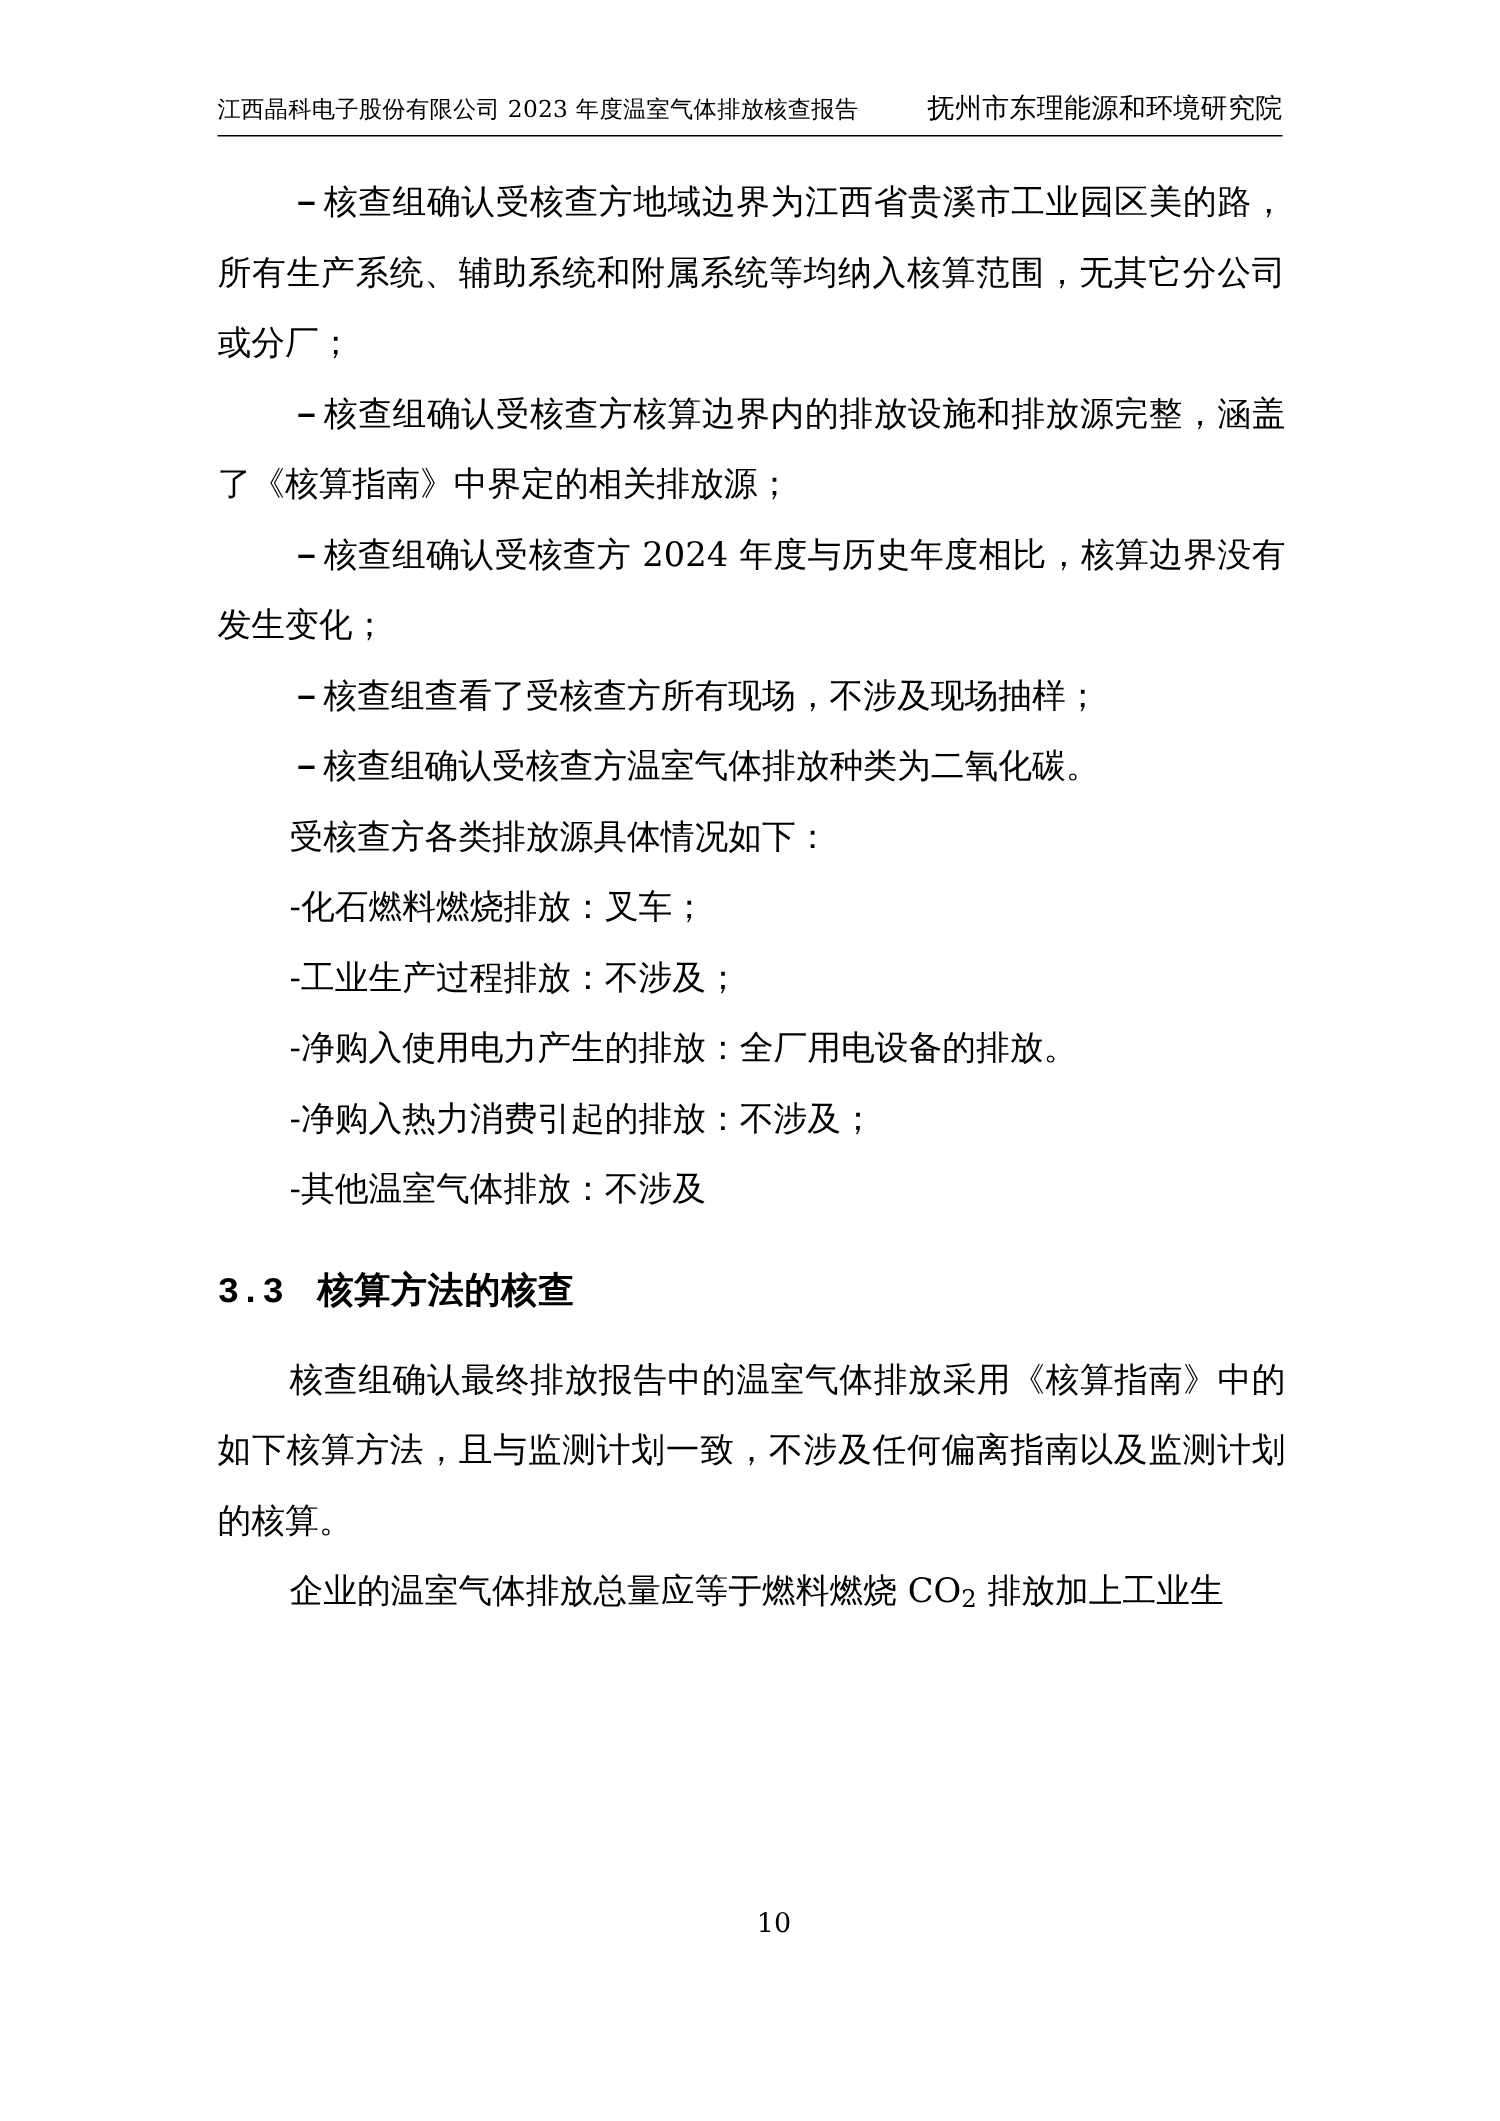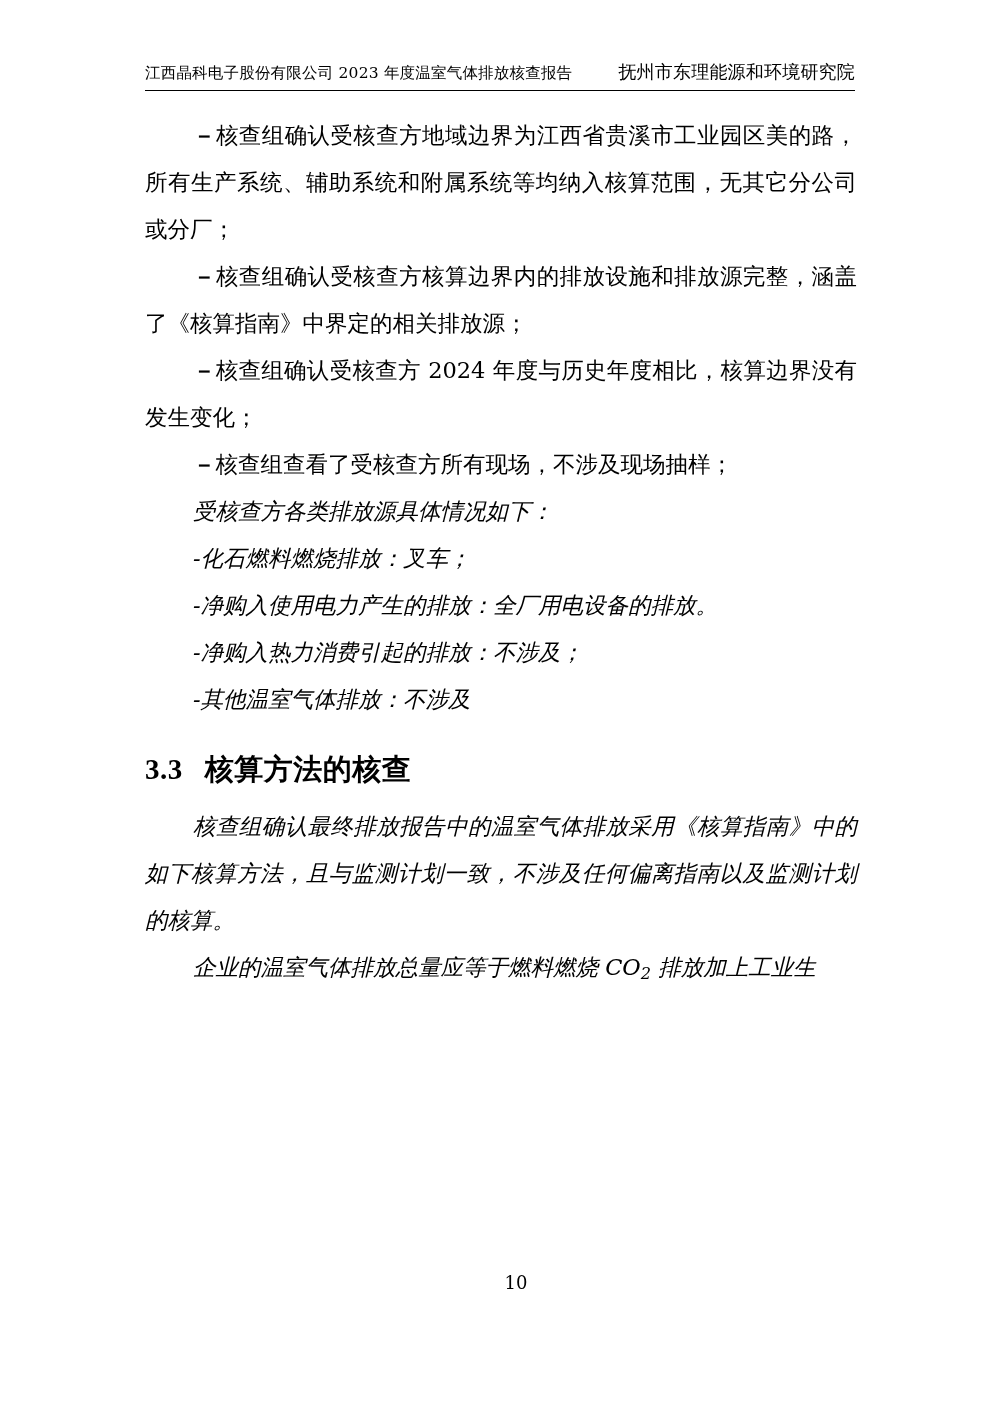--- a/index.html
+++ b/index.html
@@ -117,6 +117,7 @@
 
     <p class="bullet-item"><span class="dash">－</span><span class="sp">核查组查看了受核查方所有现场，不涉及现场抽样；</span></p>
 
+    <p class="bullet-item"><span class="dash">－</span><span class="sp">核查组确认受核查方温室气体排放种类为二氧化碳。</span></p>
 
     <p class="indent">受核查方各类排放源具体情况如下：</p>
 

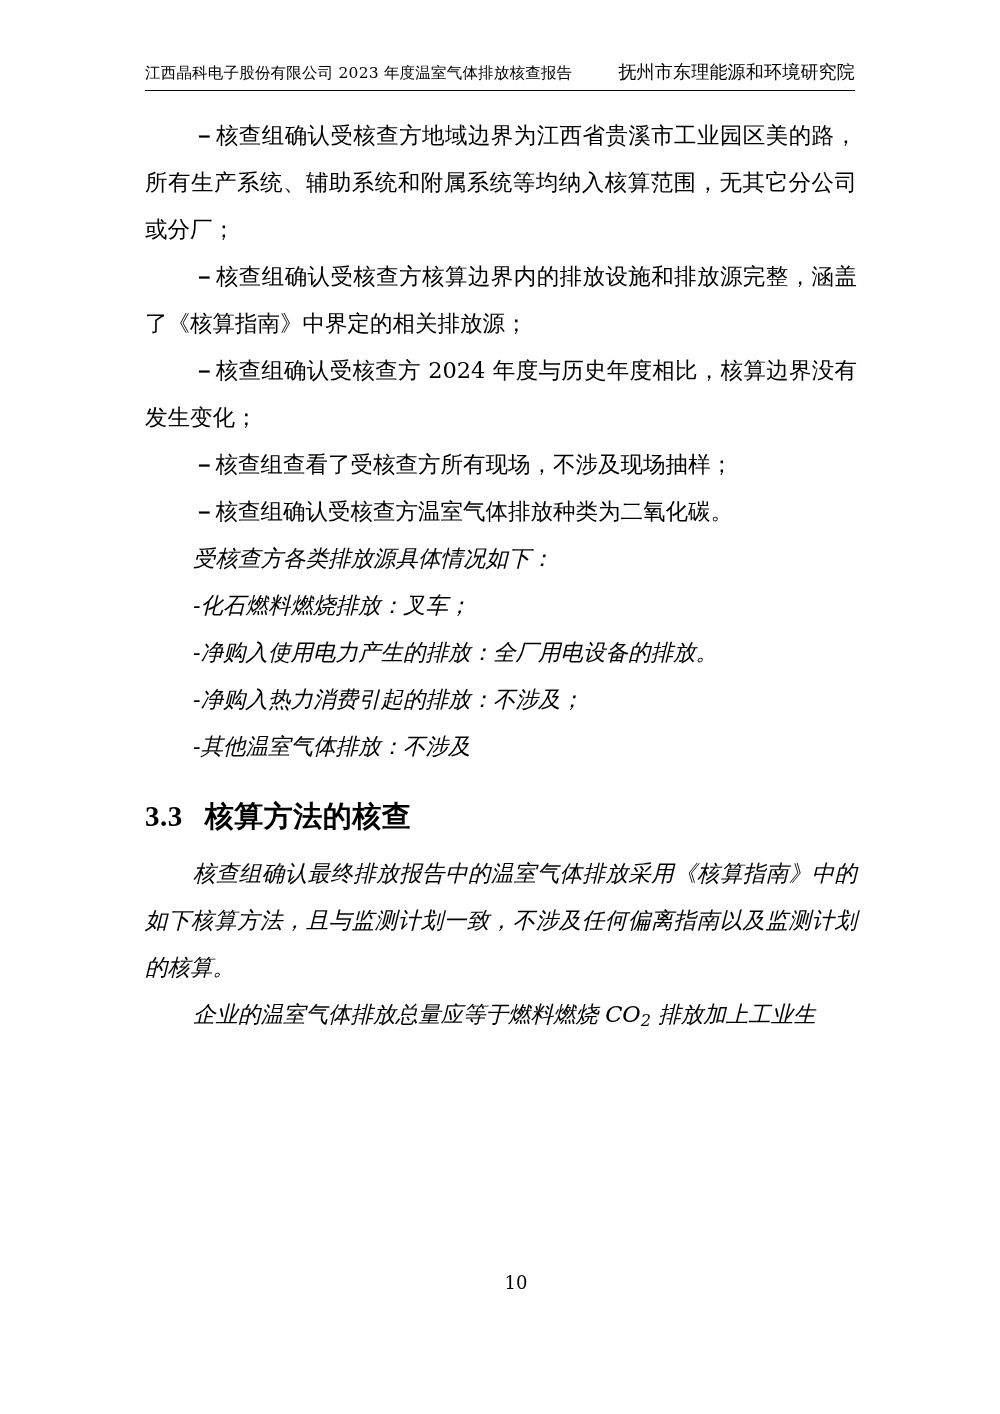--- a/index.html
+++ b/index.html
@@ -60,7 +60,6 @@
   }
   .indent {
     text-indent: 48px;
-    font-style: italic;
   }
   .bullet-item {
     position: relative;

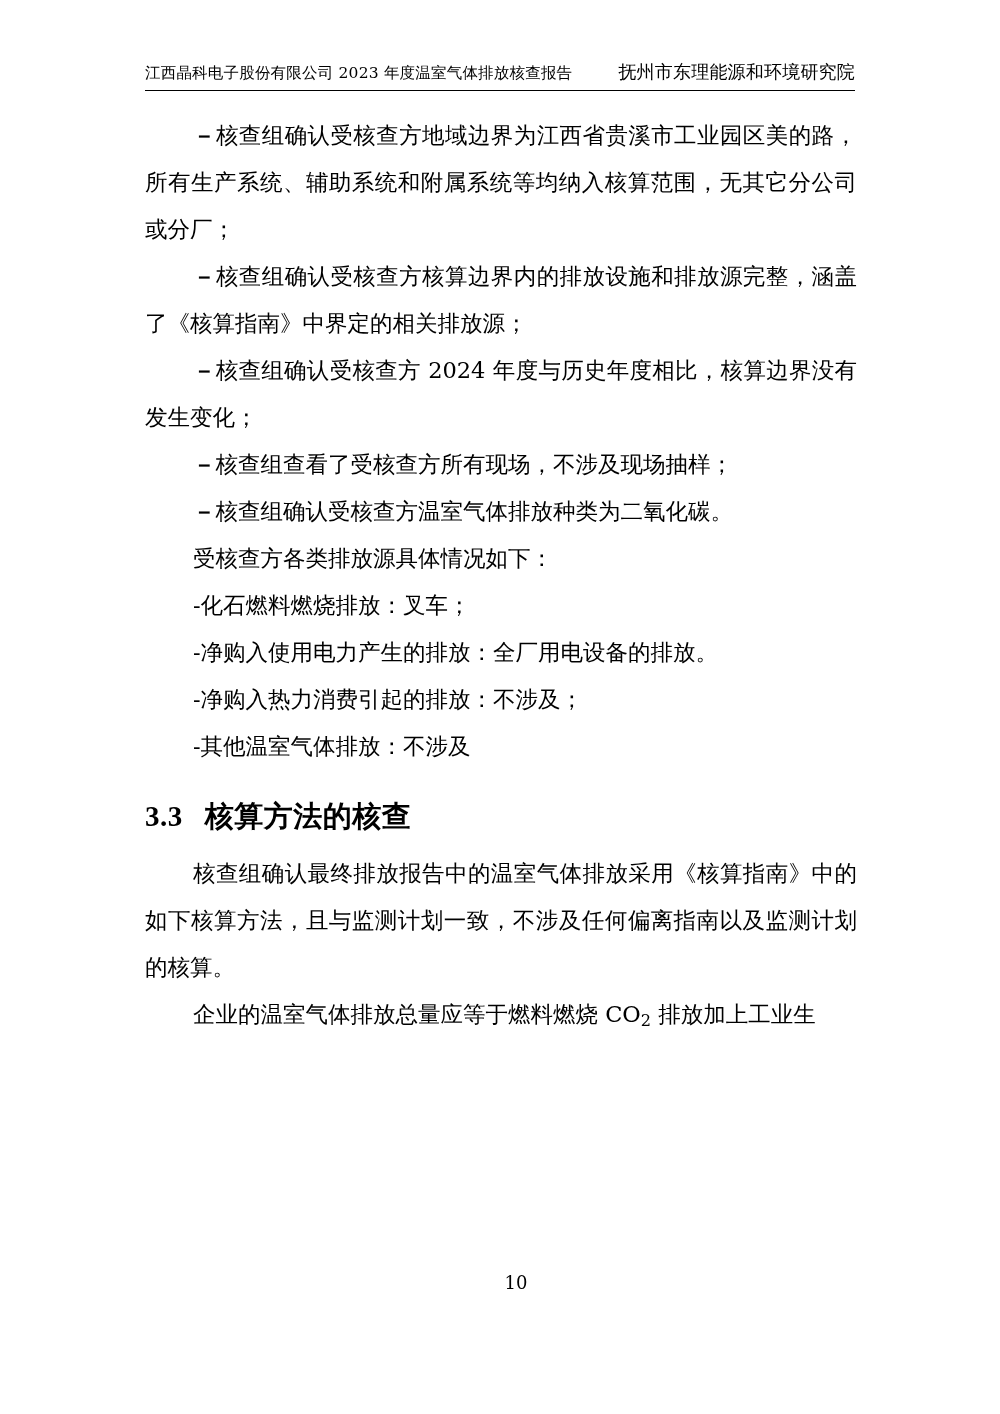--- a/index.html
+++ b/index.html
@@ -121,6 +121,7 @@
     <p class="indent">受核查方各类排放源具体情况如下：</p>
 
     <p class="indent">-化石燃料燃烧排放：叉车；</p>
+    <p class="indent">-工业生产过程排放：不涉及；</p>
     <p class="indent">-净购入使用电力产生的排放：全厂用电设备的排放。</p>
     <p class="indent">-净购入热力消费引起的排放：不涉及；</p>
     <p class="indent">-其他温室气体排放：不涉及</p>

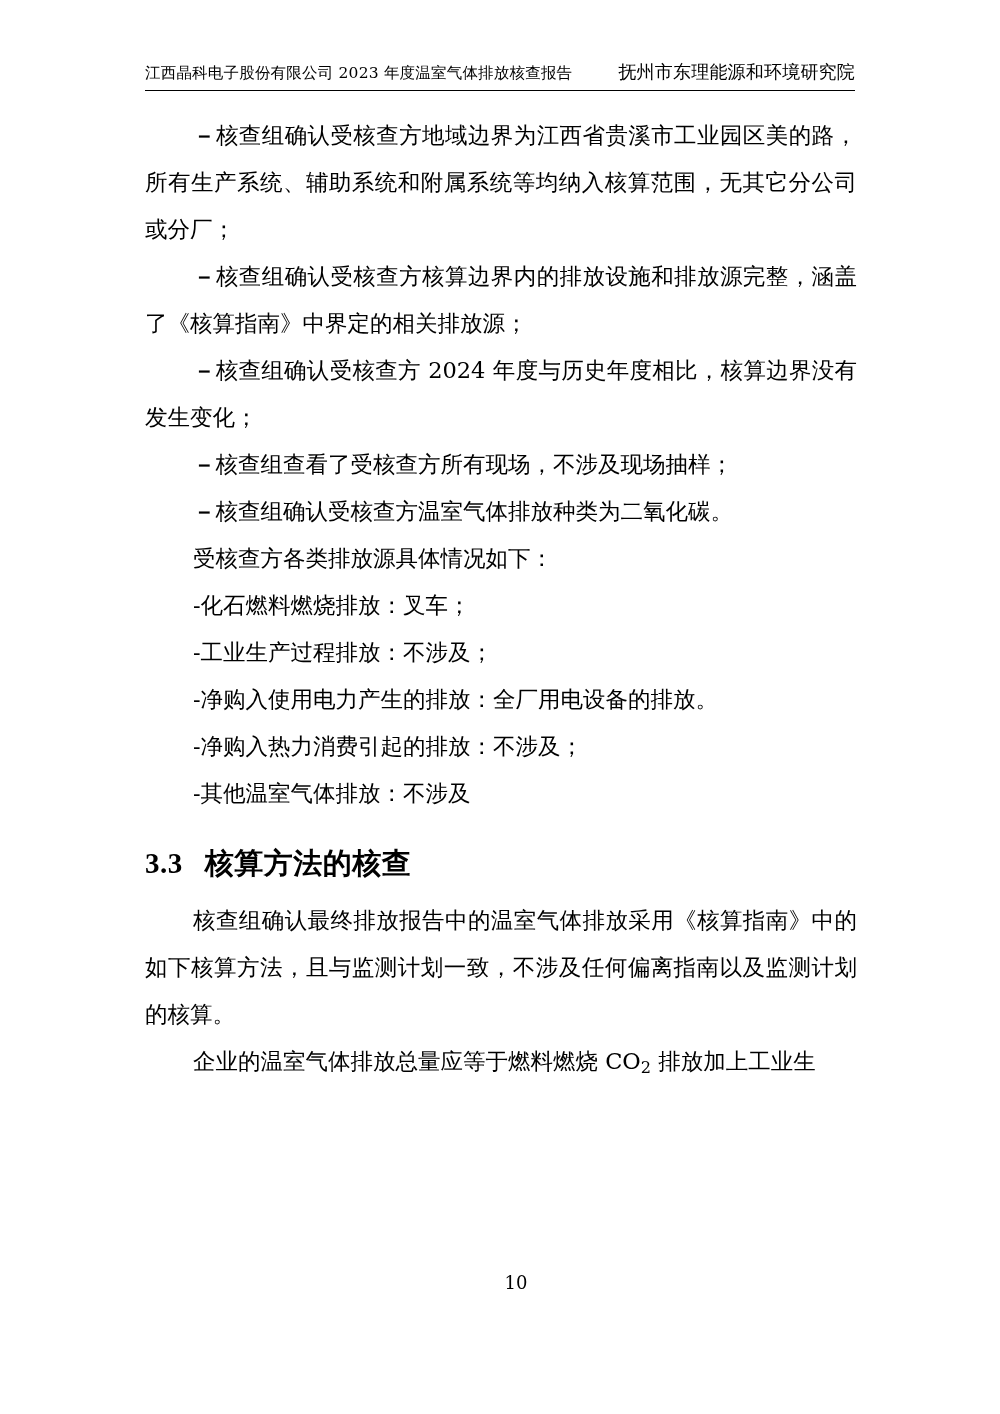--- a/index.html
+++ b/index.html
@@ -70,9 +70,9 @@
   }
   h2.section {
     margin: 0;
-    font-size: 29px;
+    font-size: 24px;
     font-weight: bold;
-    font-family: Liberation Serif, serif;
+    font-family: Liberation Mono, monospace;
     line-height: 56px;
     padding-top: 18px;
     padding-bottom: 6px;

